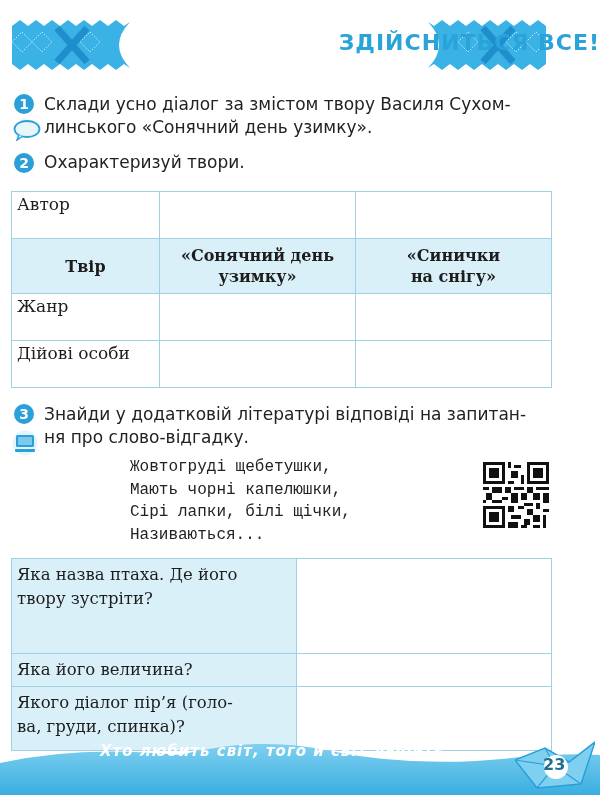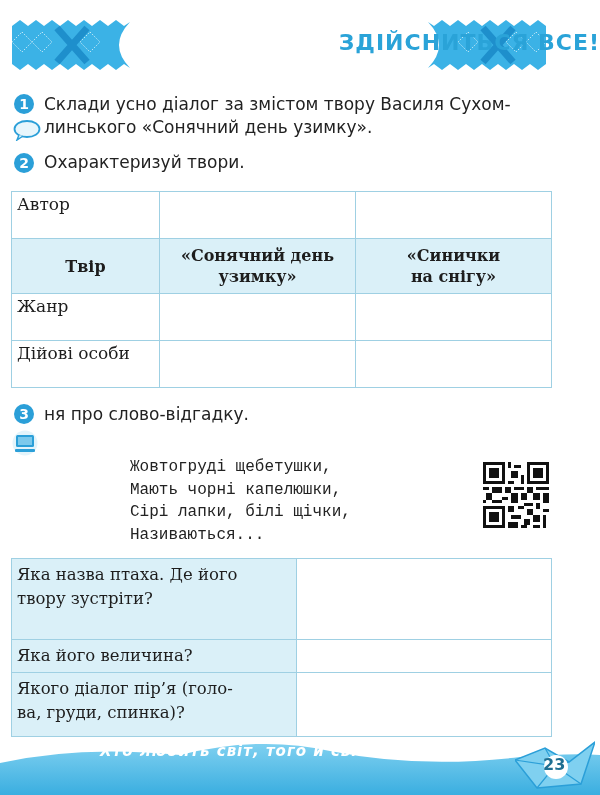--- a/index.html
+++ b/index.html
@@ -119,6 +119,7 @@
   <rect x="3" y="19" width="20" height="3" rx="1" fill="#2b9fd8"></rect>
 </svg>
 <div class="task-text" style="top:403px;">
+  <div>Знайди у додатковій літературі відповіді на запитан-</div>
   <div>ня про слово-відгадку.</div>
 </div>
 

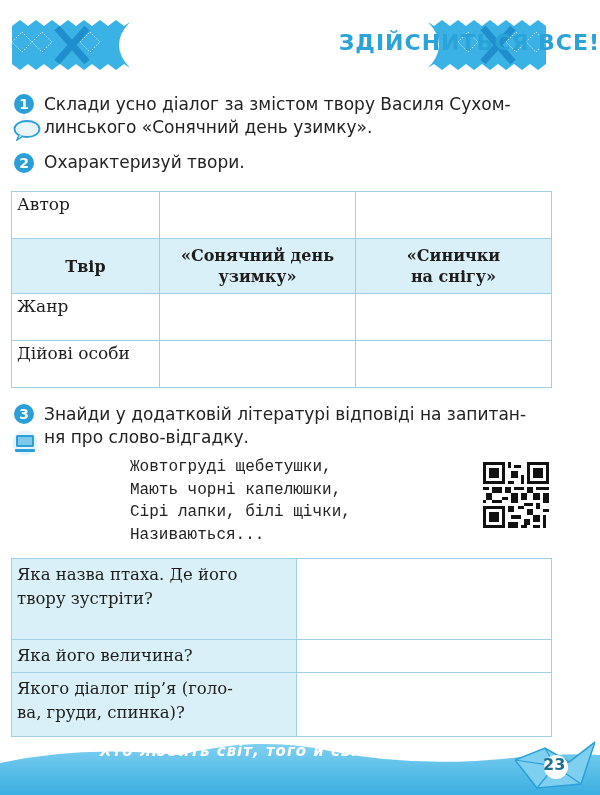--- a/index.html
+++ b/index.html
@@ -151,7 +151,7 @@
 
 <table class="t2">
   <tbody>
-      <tr style="height:81px;">
+      <tr style="height:95px;">
     <td class="q">
       <div>Яка назва птаха. Де його</div>
       <div>твору зустріти?</div>

